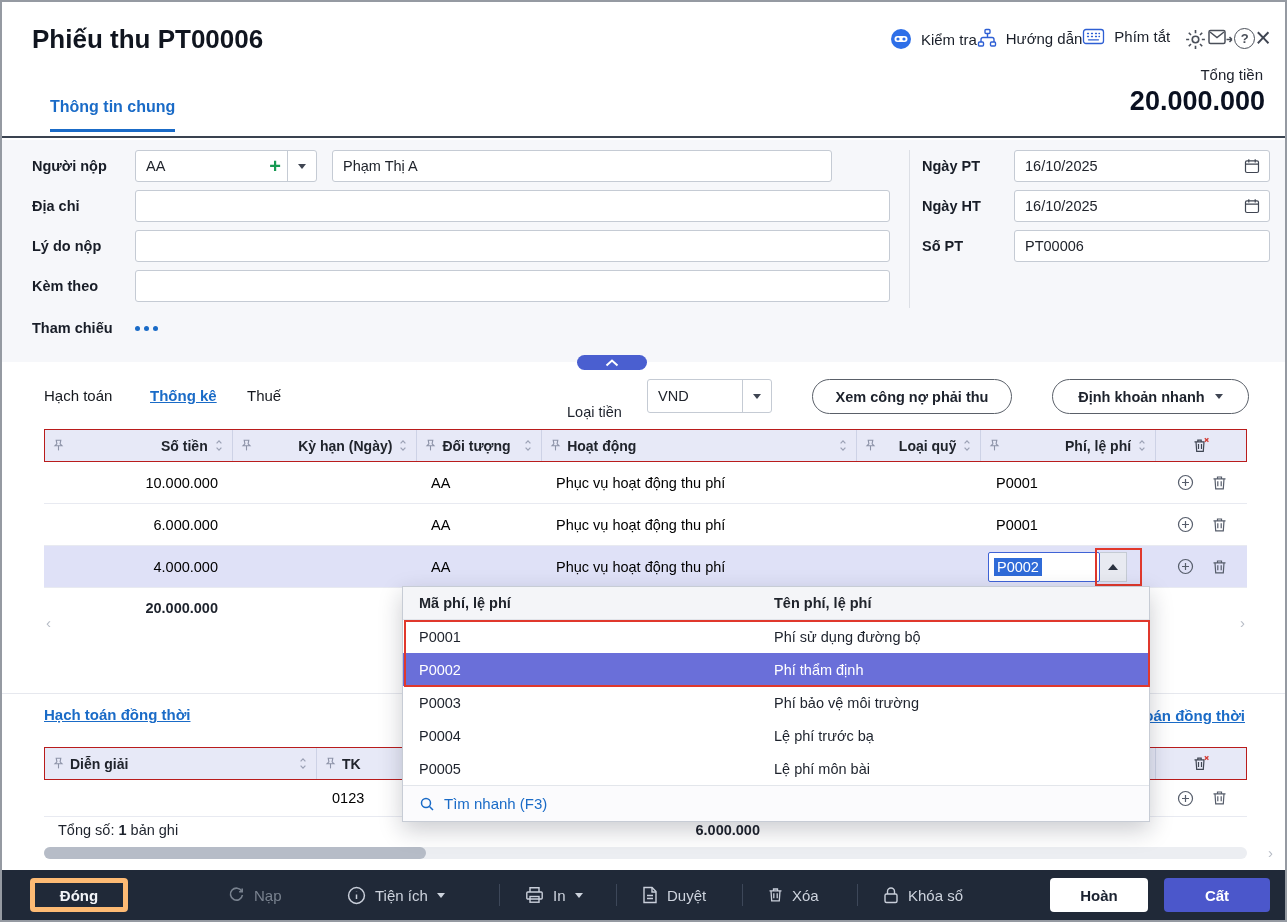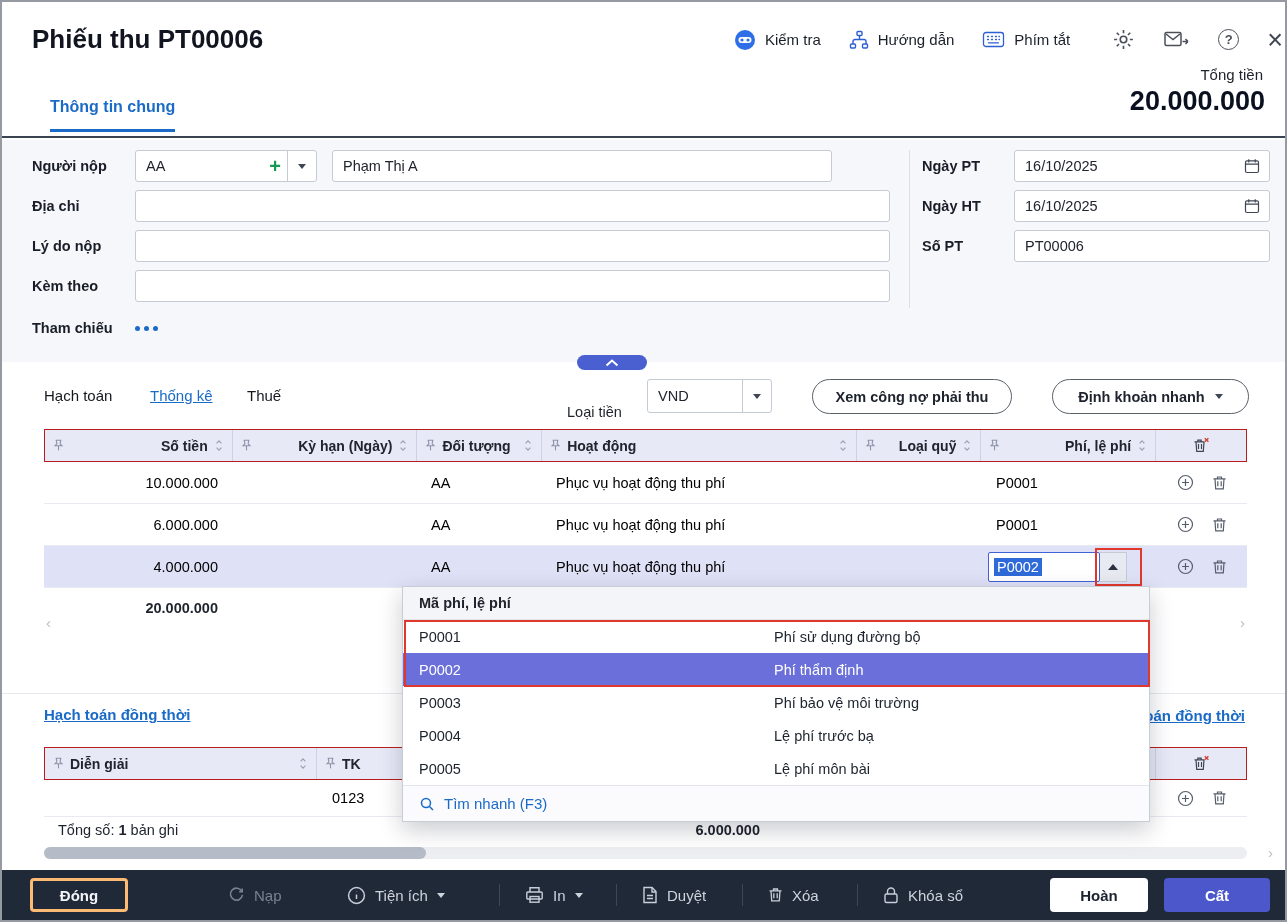--- a/index.html
+++ b/index.html
@@ -12,7 +12,7 @@
   
   .tophdr{position:absolute;left:0;right:0;top:0;height:136px;background:#fff;border-bottom:2px solid #3a4350}
   .title{position:absolute;left:30px;top:22px;font-size:26px;font-weight:700;color:#10151f}
-  .feat-row{position:absolute;right:2px;top:26px;display:flex;align-items:center;gap:28px}
+  .feat-row{position:absolute;right:14px;top:26px;display:flex;align-items:flex-start;}
   .feat{display:flex;align-items:center;gap:9px;font-size:15px;color:#1a1f29;cursor:pointer}
   .hicon{display:inline-flex;align-items:center;justify-content:center;cursor:pointer}
   .help-c{width:21px;height:21px;border:1.8px solid #4a4f59;border-radius:50%;display:flex;align-items:center;justify-content:center;font-size:13px;font-weight:700;color:#4a4f59}

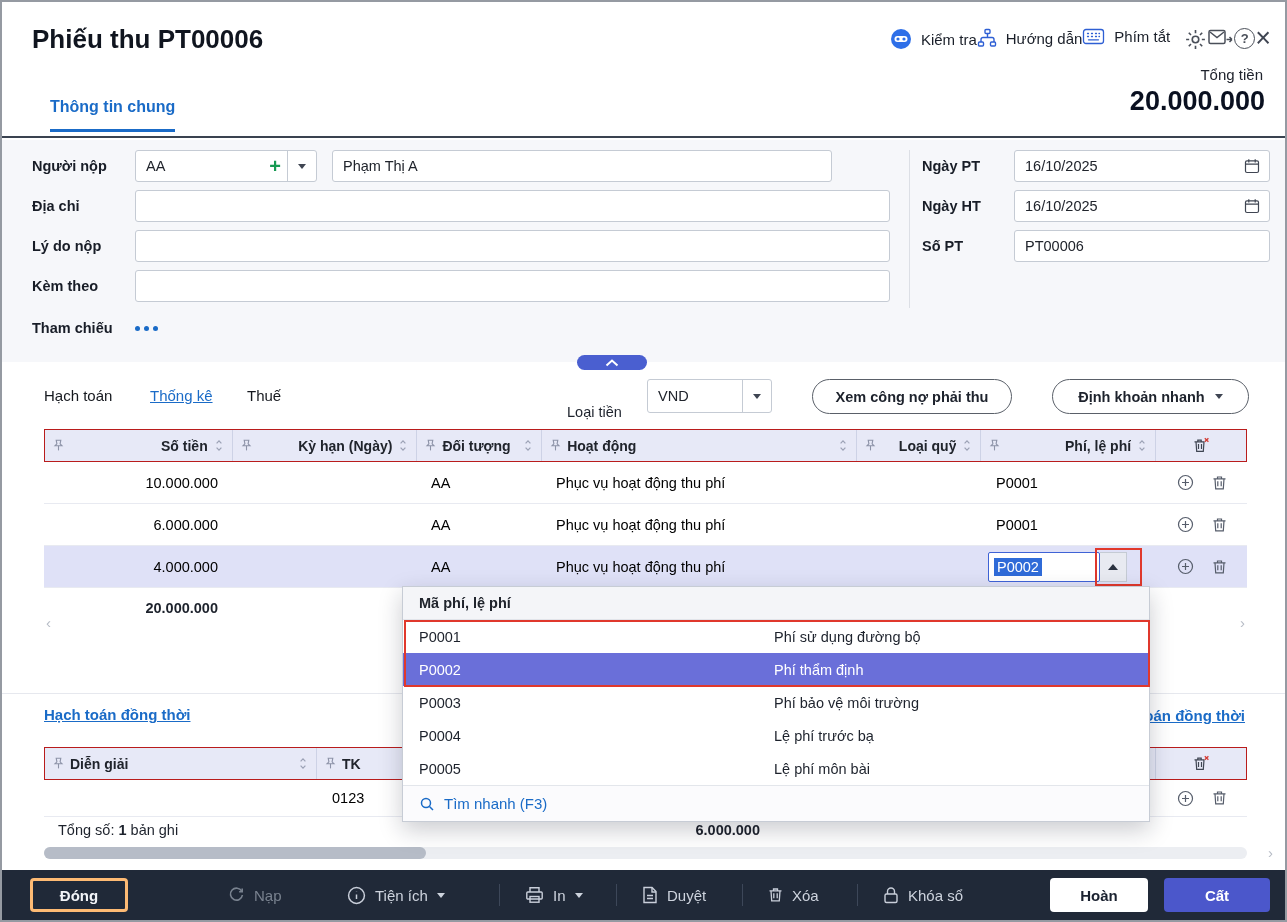--- a/index.html
+++ b/index.html
@@ -39,7 +39,7 @@
 
   
   .dtab{position:absolute;top:385px;font-size:15px;color:#15181e;cursor:pointer}
-  .dtab.active{color:#1a6bc7;font-weight:400;text-decoration:underline}
+  .dtab.active{color:#1a6bc7;font-weight:700;text-decoration:underline}
   .cur-lab{position:absolute;left:565px;top:402px;font-weight:400;font-size:14.5px}
   .btn-pill{position:absolute;top:377px;height:35px;border:1px solid #5a6069;border-radius:18px;background:#fff;display:flex;align-items:center;justify-content:center;gap:10px;font-size:14.5px;font-weight:700;color:#1d222c;cursor:pointer}
 

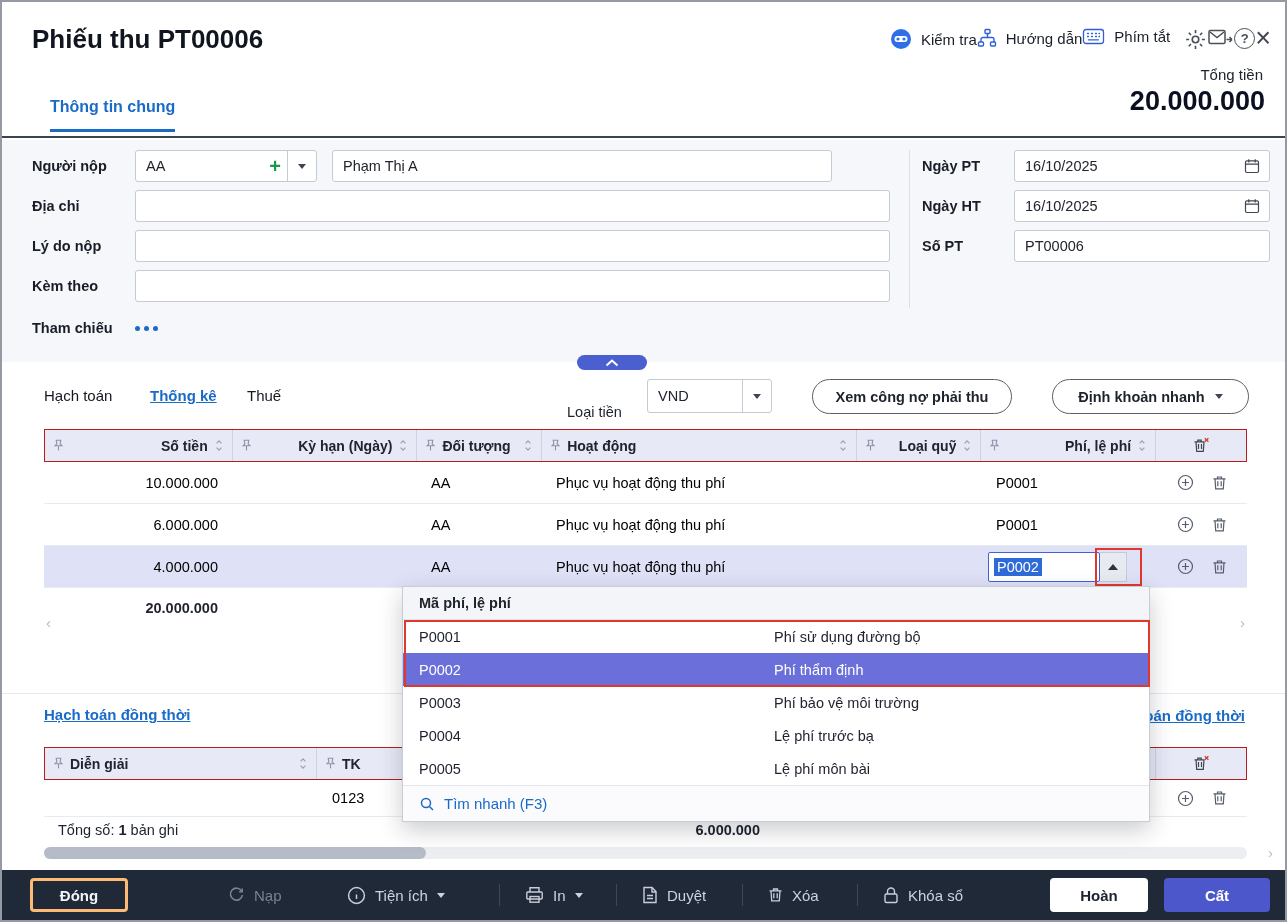--- a/index.html
+++ b/index.html
@@ -468,6 +468,7 @@
   <div class="popup">
     <div class="pophdr">
       <div class="popc1">Mã phí, lệ phí</div>
+      <div class="popc2">Tên phí, lệ phí</div>
     </div>
     <div class="poprow">
       <div class="popc1">P0001</div>

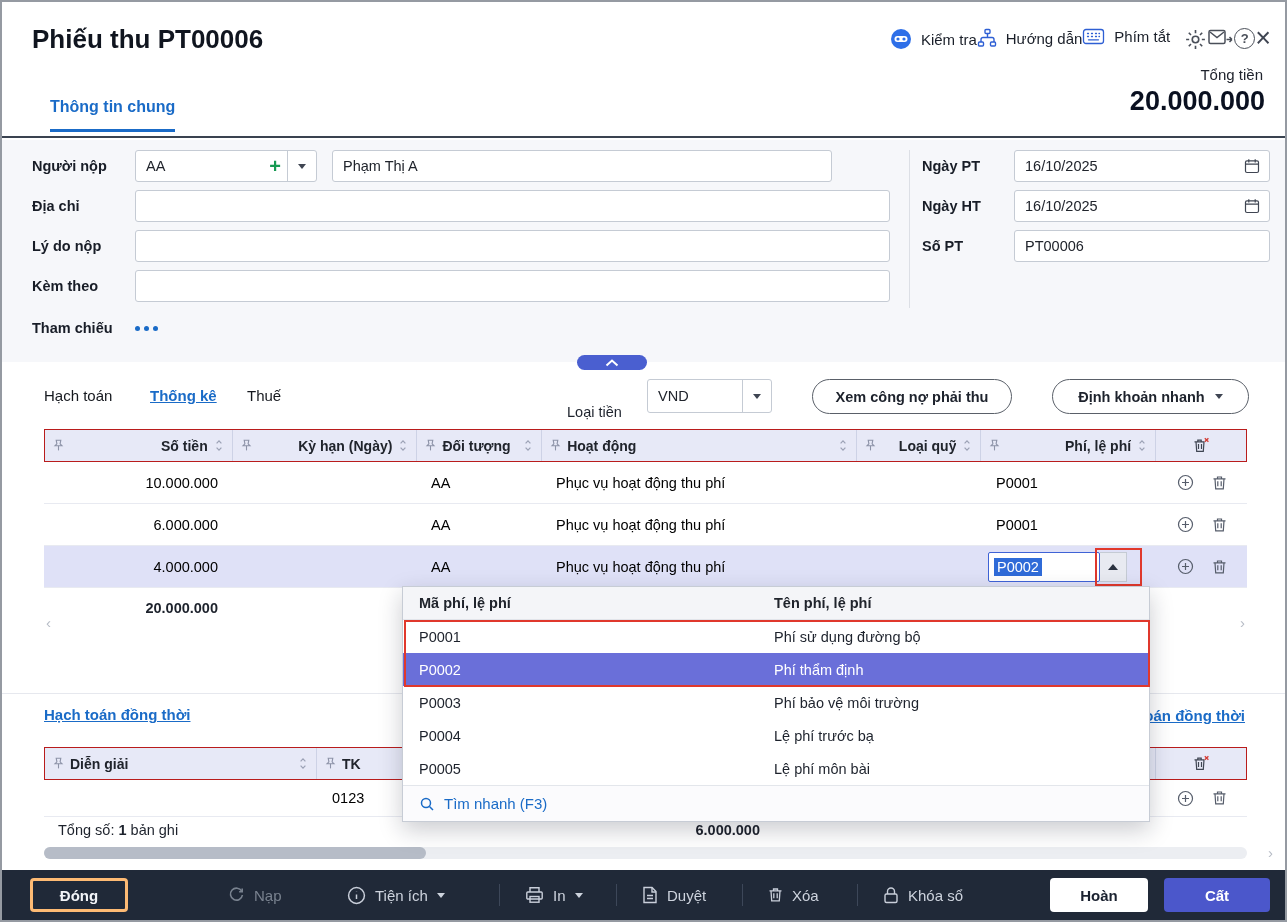--- a/index.html
+++ b/index.html
@@ -91,7 +91,7 @@
   
   .footer{position:absolute;left:0;right:0;bottom:0;height:50px;background:#202938}
   .fbtn{position:absolute;top:8px;height:34px;border-radius:4px;display:flex;align-items:center;justify-content:center;font-size:15px;font-weight:600;cursor:pointer}
-  .fbtn.ghost{border:3px solid #fdba74;color:#f2f4f8;background:transparent}
+  .fbtn.ghost{border:5px solid #fdba74;color:#f2f4f8;background:transparent}
   .fbtn.white{background:#fff;color:#1b2230}
   .fbtn.save{background:#4b57cb;color:#fff}
   .fitem{position:absolute;top:0;height:50px;display:flex;align-items:center;gap:9px;font-size:15px;color:#cdd3dd;cursor:pointer}

